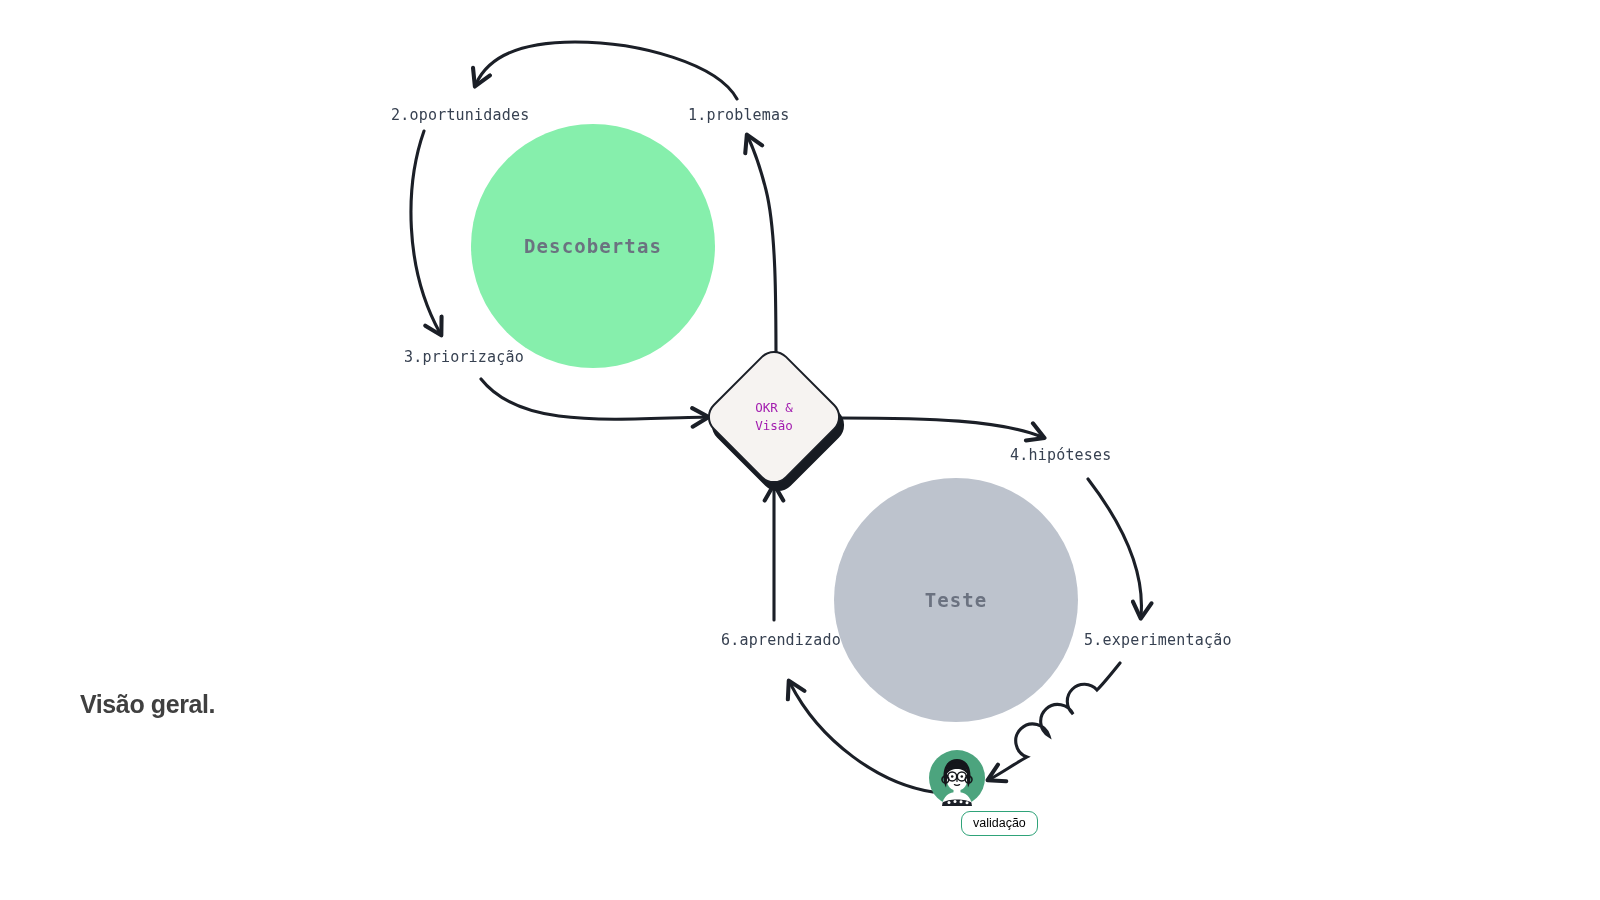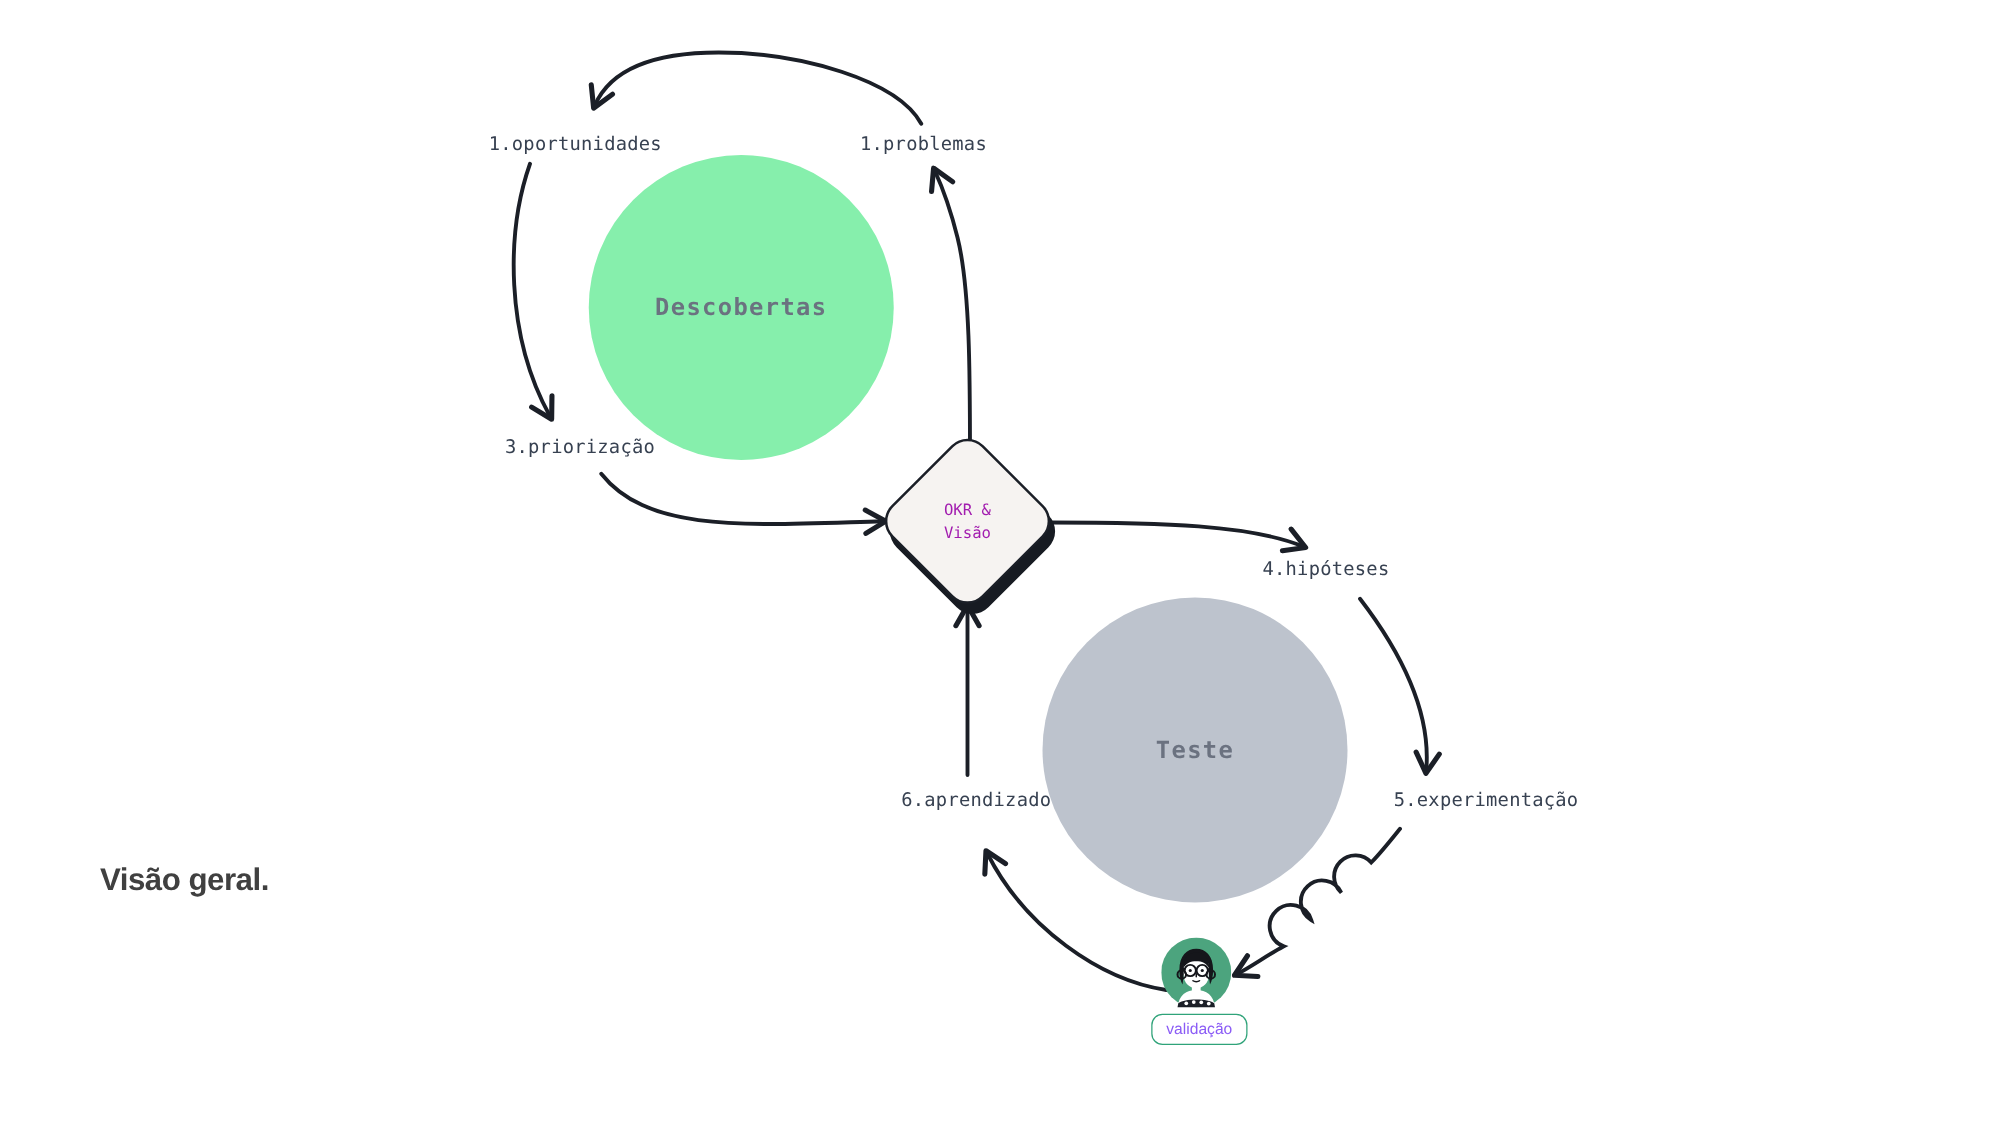--- a/index.html
+++ b/index.html
@@ -238,7 +238,7 @@
 </div>
 
 <div class="step-label" id="label-1">1.problemas</div>
-<div class="step-label" id="label-2">1.oportunidades</div>
+<div class="step-label" id="label-2">2.oportunidades</div>
 <div class="step-label" id="label-3">3.priorização</div>
 <div class="step-label" id="label-4">4.hipóteses</div>
 <div class="step-label" id="label-5">5.experimentação</div>

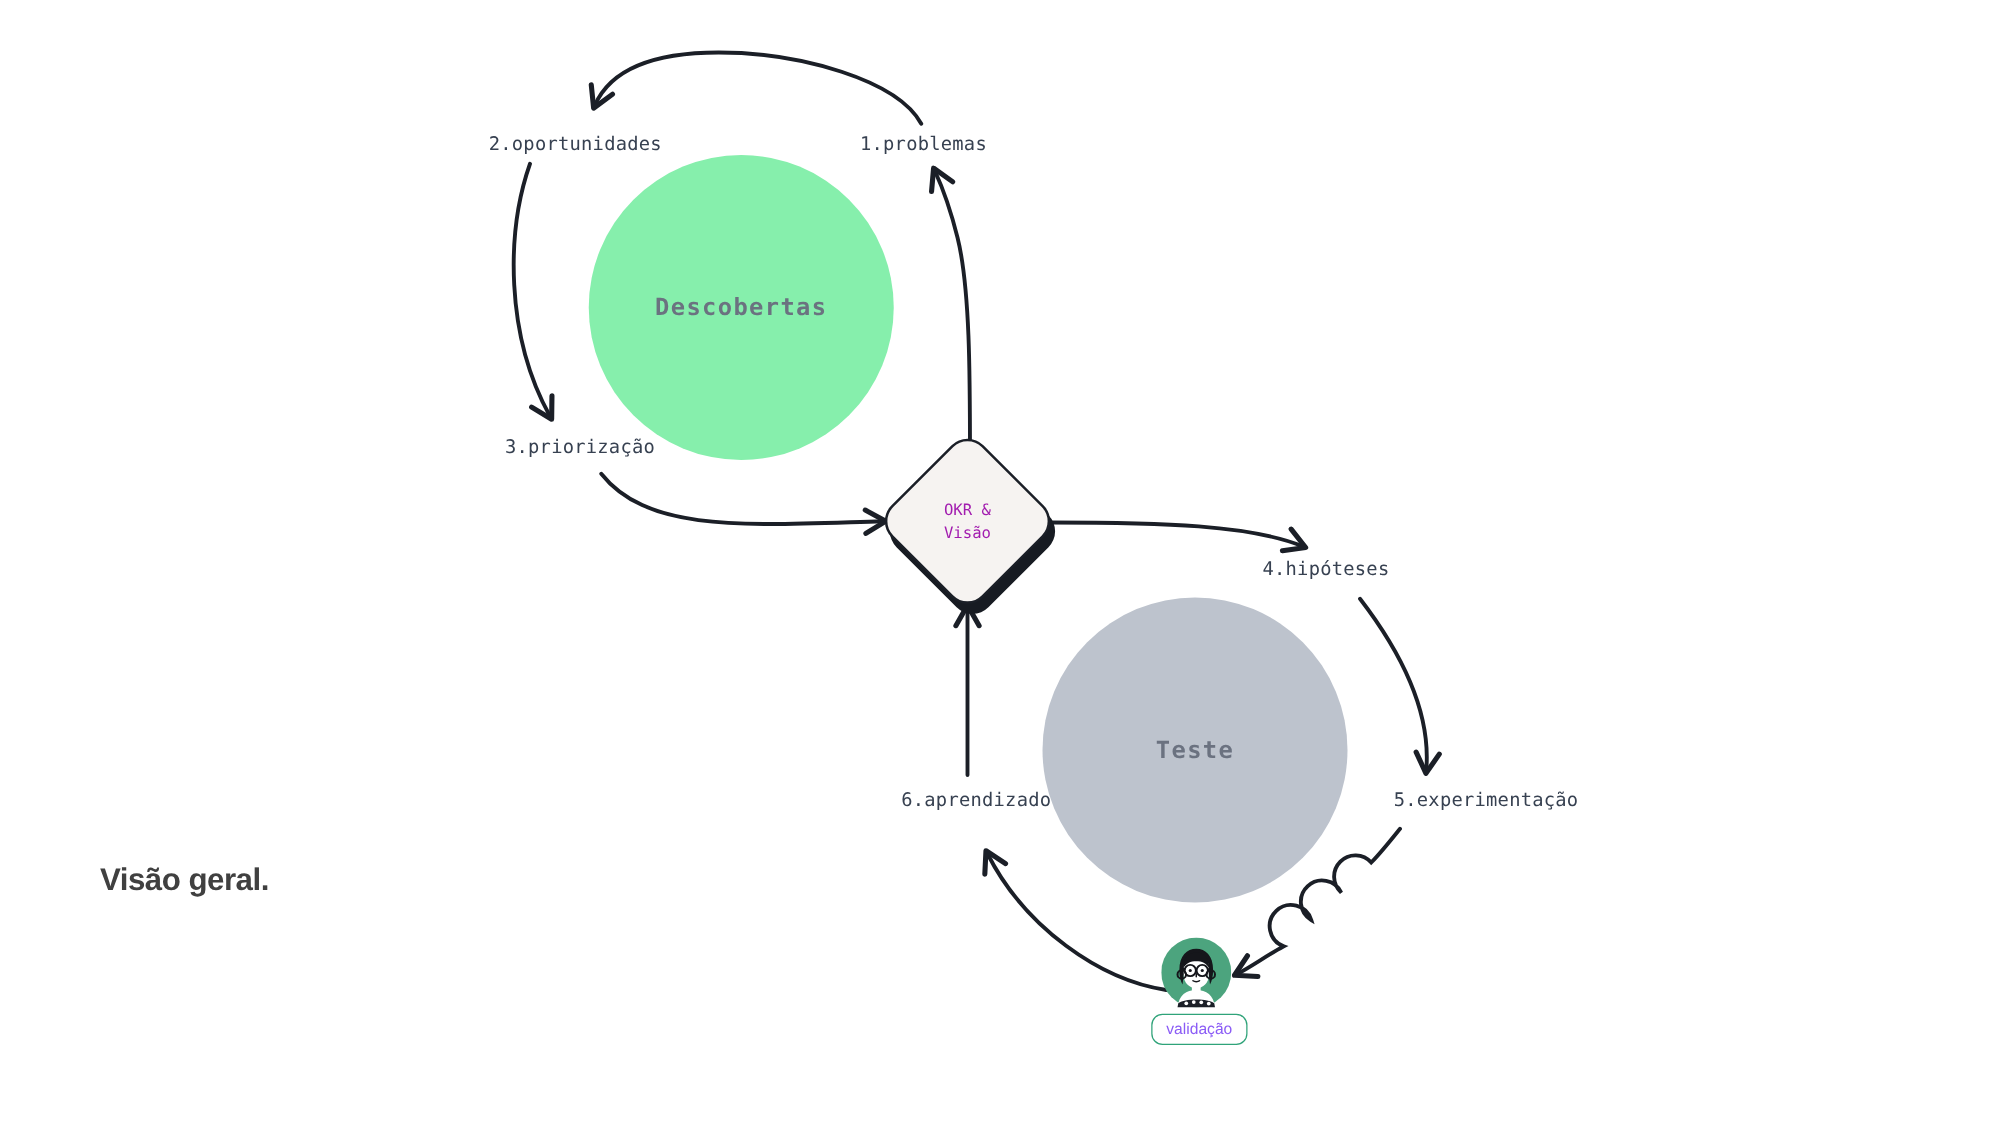--- a/index.html
+++ b/index.html
@@ -120,7 +120,7 @@
   #label-2 { left: 391px; top: 106px; }
   #label-3 { left: 404px; top: 348px; }
   #label-4 { left: 1010px; top: 446px; }
-  #label-5 { left: 1115px; top: 631px; }
+  #label-5 { left: 1084px; top: 631px; }
   #label-6 { left: 721px; top: 631px; }
 
   

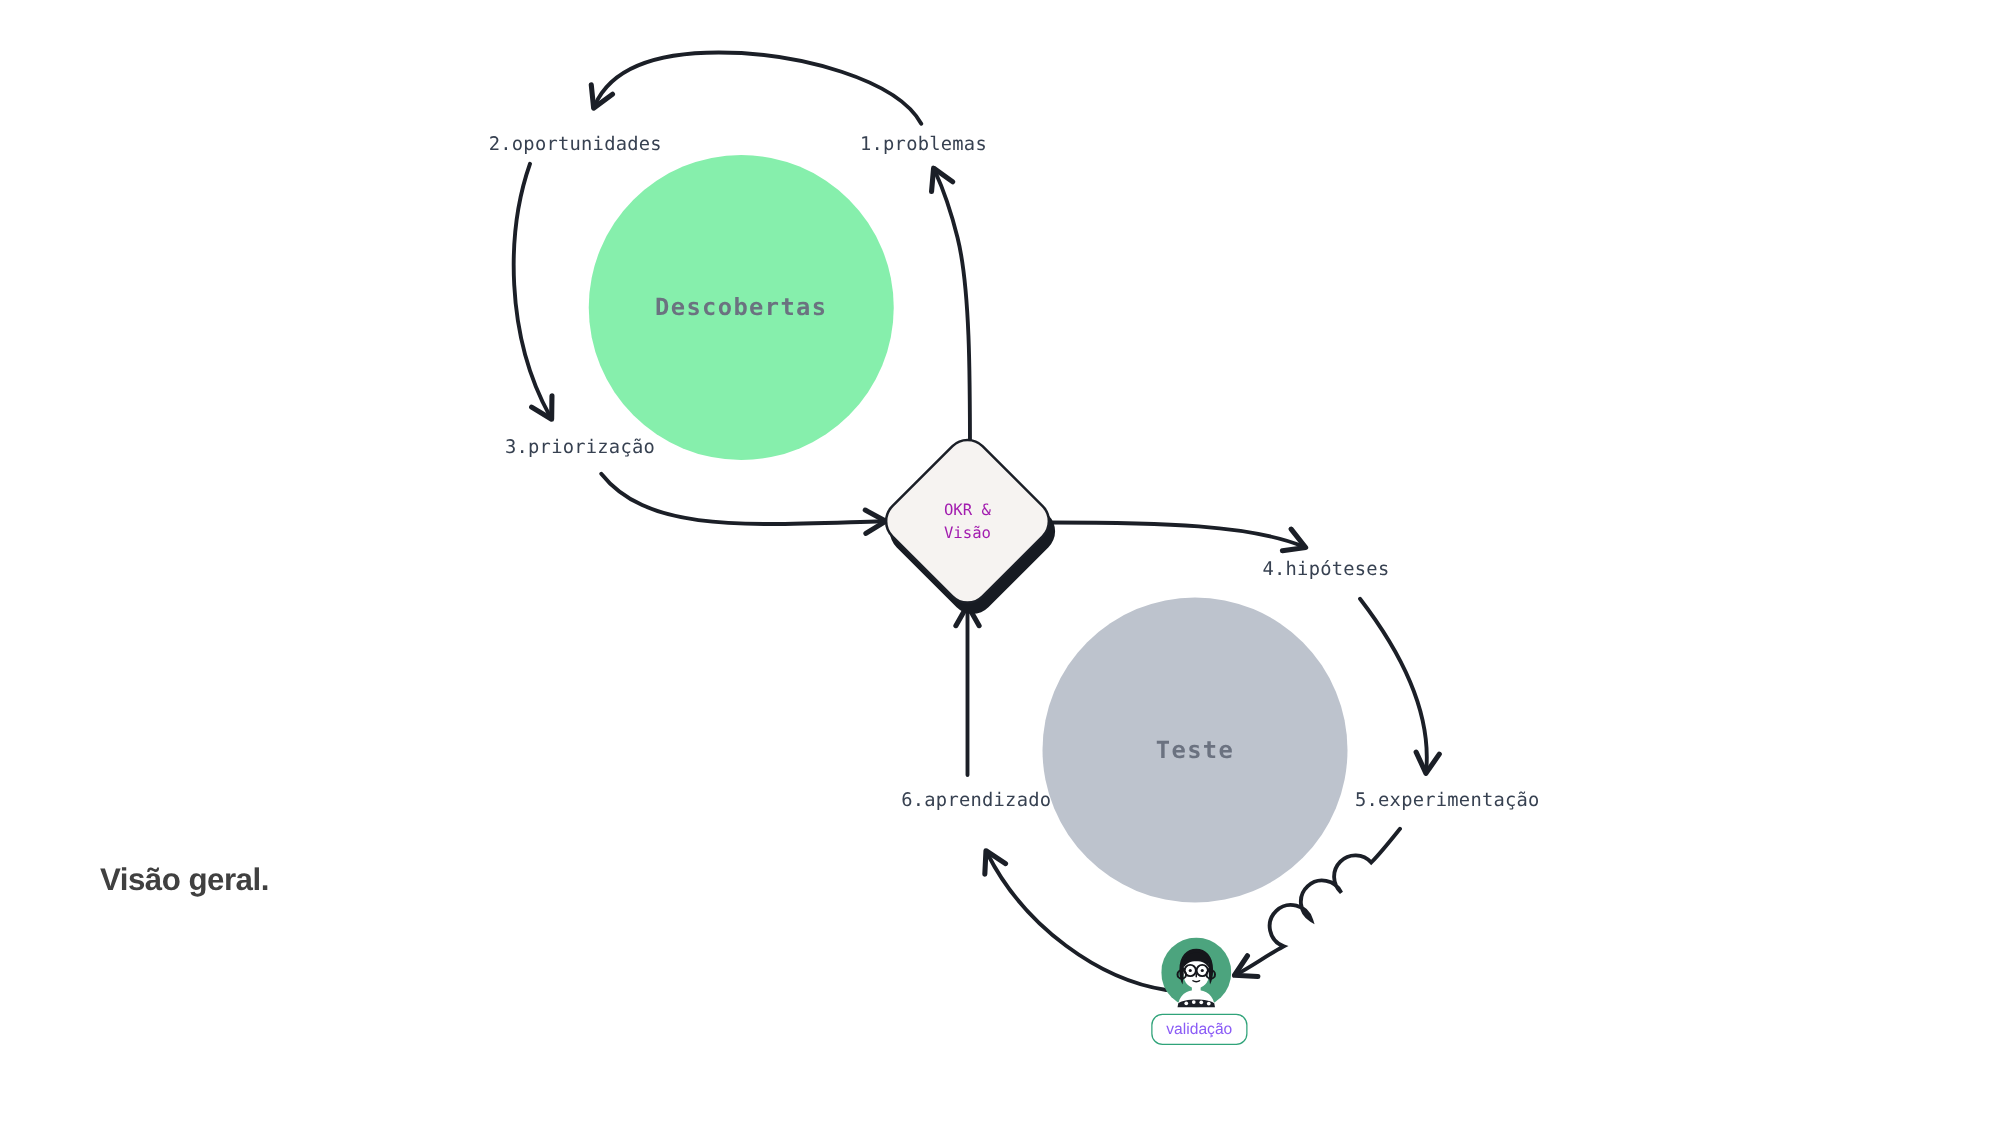--- a/index.html
+++ b/index.html
@@ -133,7 +133,7 @@
   }
   #persona-badge {
     position: absolute;
-    left: 921px;
+    left: 961px;
     top: 811px;
     padding: 4px 11px 5px;
     border: 1.5px solid #2fa379;
@@ -141,7 +141,7 @@
     background: #ffffff;
     font-family: "Liberation Sans", sans-serif;
     font-size: 12.5px;
-    color: #8b5cf6;
+    color: #000000;
     white-space: nowrap;
     user-select: none;
   }

